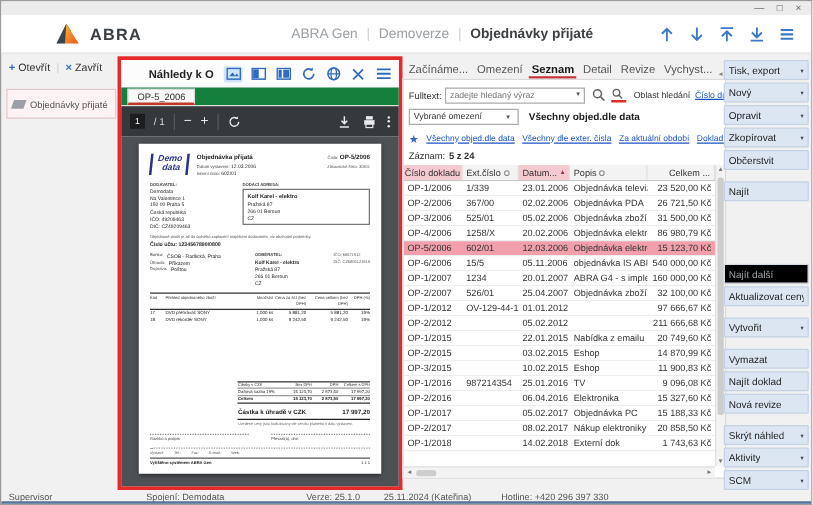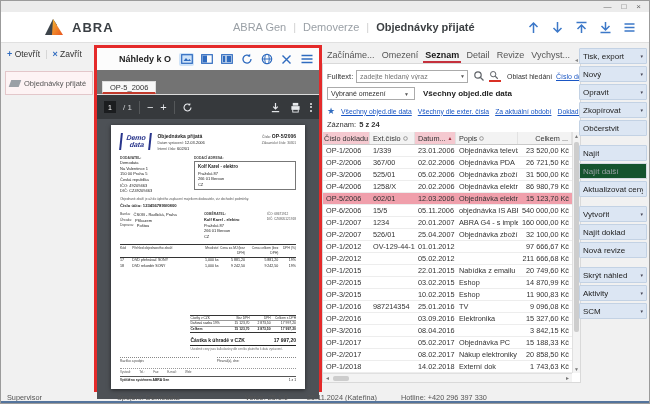--- a/index.html
+++ b/index.html
@@ -30,7 +30,7 @@
   .pv-title{font-size:9px;font-weight:bold;color:#222;white-space:nowrap;overflow:hidden;margin-right:3px;}
   .pico{width:15px;height:13px;display:inline-flex;align-items:center;justify-content:center;border-radius:2px;}
   .pico.selected{background:#cfe3f8;}
-  .pv-tabrow{height:25px;background:#737373;border-bottom:1px solid #dcdcdc;display:flex;align-items:flex-end;}
+  .pv-tabrow{height:15px;background:#15803d;border-bottom:1px solid #dcdcdc;display:flex;align-items:flex-end;}
   .pv-tab{margin-left:5px;padding:1px 7px 0 7px;background:#f8f8f8;font-size:7.5px;color:#333;border:1px solid #ddd;border-bottom:2px solid #c0392b;}
   .pdf-bar{height:24px;background:#36393c;display:flex;align-items:center;color:#e8eaed;padding:0 7px;gap:7px;}
   .pgbox{width:12px;height:12px;background:#1b1d1f;color:#fff;font-size:7px;display:flex;align-items:center;justify-content:center;}

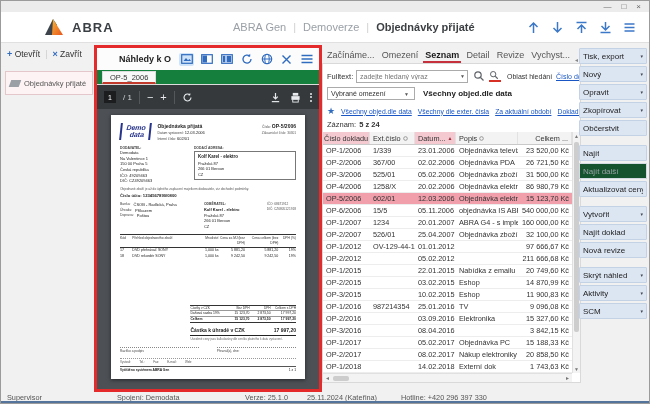--- a/index.html
+++ b/index.html
@@ -126,7 +126,7 @@
   .actions{position:absolute;left:578px;top:47px;width:68px;display:flex;flex-direction:column;}
   .abtn{height:16px;margin-bottom:2px;background:#dce6f3;border:1px solid #c3d2e4;display:flex;align-items:center;justify-content:space-between;padding:0 3px;font-size:8px;color:#222;white-space:nowrap;overflow:hidden;border-radius:1px;}
   .abtn.gap{margin-top:7px;}
-  .abtn.dis{background:#14532d;border-color:#d4dae2;color:#9aa0a6;}
+  .abtn.dis{background:#000000;border-color:#d4dae2;color:#9aa0a6;margin-top:48px;}
   .addn{font-size:5px;color:#445;}
   .albl{overflow:hidden;text-overflow:clip;}
   

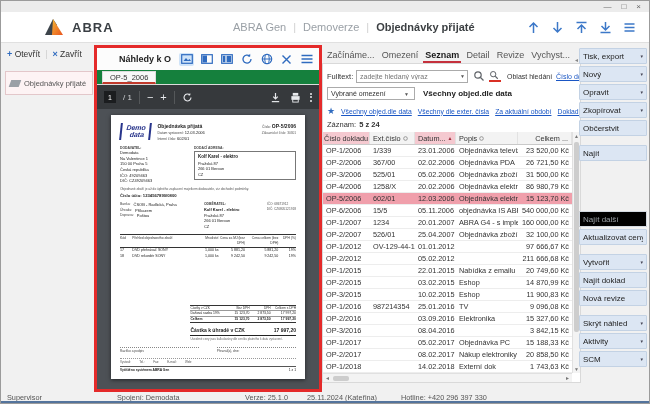--- a/index.html
+++ b/index.html
@@ -696,6 +696,9 @@
         <span class="albl">Vytvořit</span>
         <span class="addn">▾</span>
       </div>
+      <div class="abtn gap">
+        <span class="albl">Vymazat</span>
+      </div>
       <div class="abtn">
         <span class="albl">Najít doklad</span>
       </div>

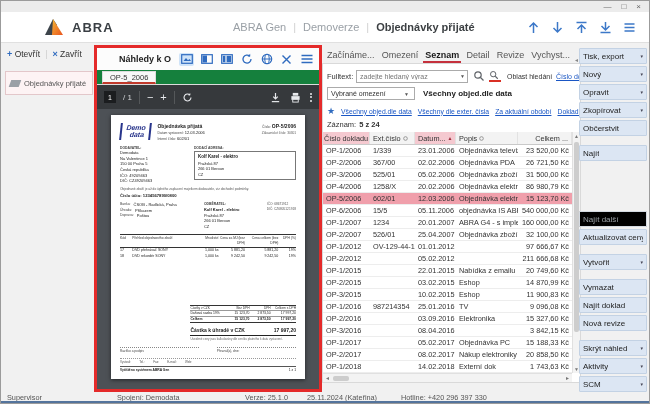--- a/index.html
+++ b/index.html
@@ -618,7 +618,7 @@
         <div class="trow">
           <div class="td c0">OP-2/2016</div>
           <div class="td c1"></div>
-          <div class="td c2">03.09.2016</div>
+          <div class="td c2">06.04.2016</div>
           <div class="td c3">Elektronika</div>
           <div class="td c4">15 327,60 Kč</div>
         </div>

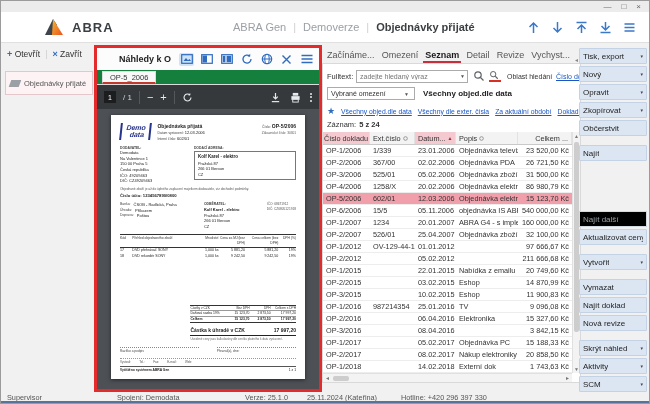--- a/index.html
+++ b/index.html
@@ -623,13 +623,6 @@
           <div class="td c4">15 327,60 Kč</div>
         </div>
         <div class="trow">
-          <div class="td c0">OP-3/2016</div>
-          <div class="td c1"></div>
-          <div class="td c2">08.04.2016</div>
-          <div class="td c3"></div>
-          <div class="td c4">3 842,15 Kč</div>
-        </div>
-        <div class="trow">
           <div class="td c0">OP-1/2017</div>
           <div class="td c1"></div>
           <div class="td c2">05.02.2017</div>

